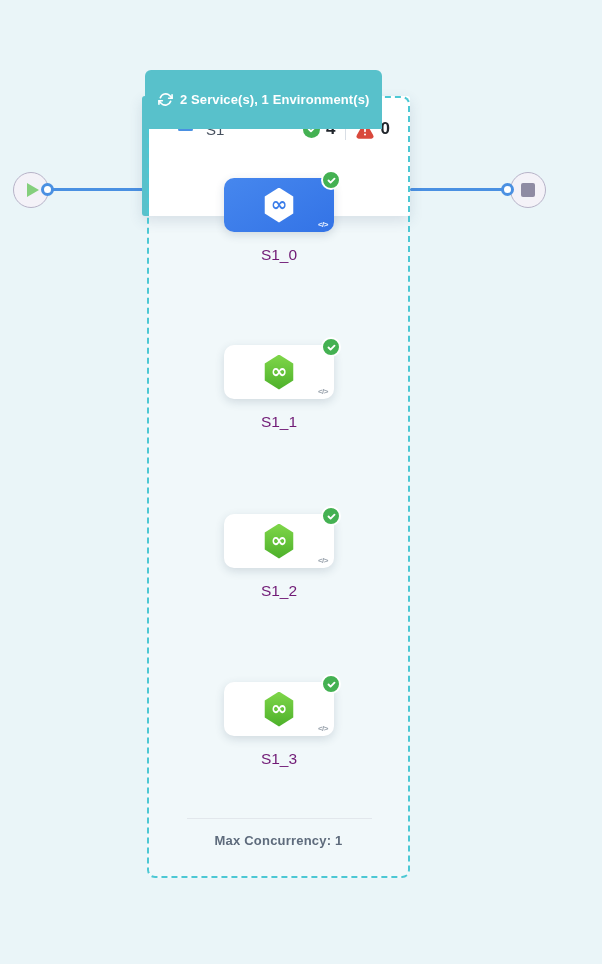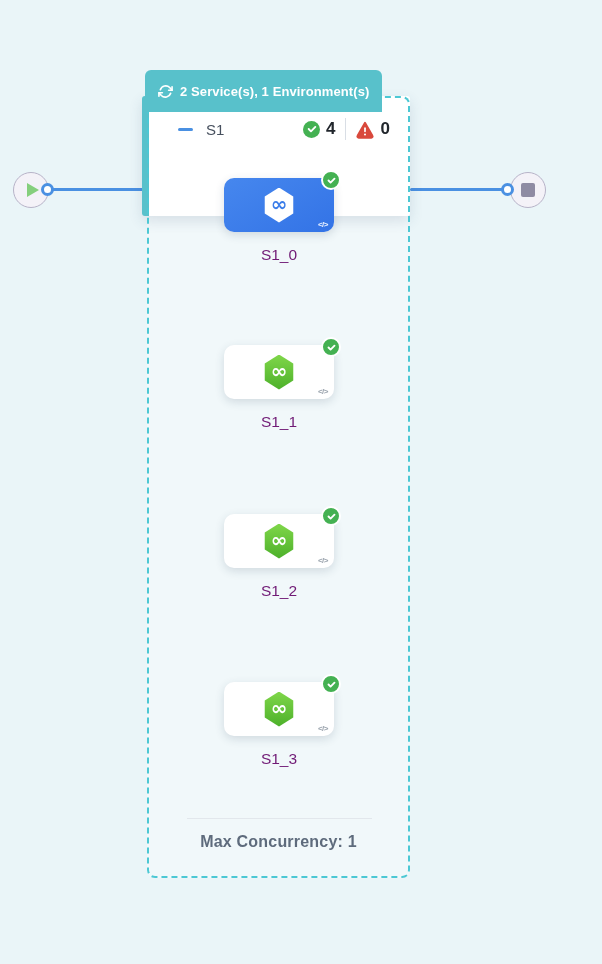--- a/index.html
+++ b/index.html
@@ -13,9 +13,9 @@
     border:2px dashed #4cc8d4;border-radius:8px;z-index:3;pointer-events:none;box-sizing:border-box;}
 
   
-  .env-badge{position:absolute;left:145px;top:70px;height:42px;z-index:4;
+  .env-badge{position:absolute;left:145px;top:70px;height:27px;z-index:4;
     background:#58c1cb;border-radius:6px 6px 0 0;display:flex;align-items:center;
-    gap:7px;padding:0 13px;color:#fff;font-size:13px;font-weight:700;letter-spacing:.1px;}
+    gap:7px;padding:16px 13px;color:#fff;font-size:13px;font-weight:700;letter-spacing:.1px;}
   .env-badge svg{width:15px;height:15px;flex:0 0 auto;}
 
   

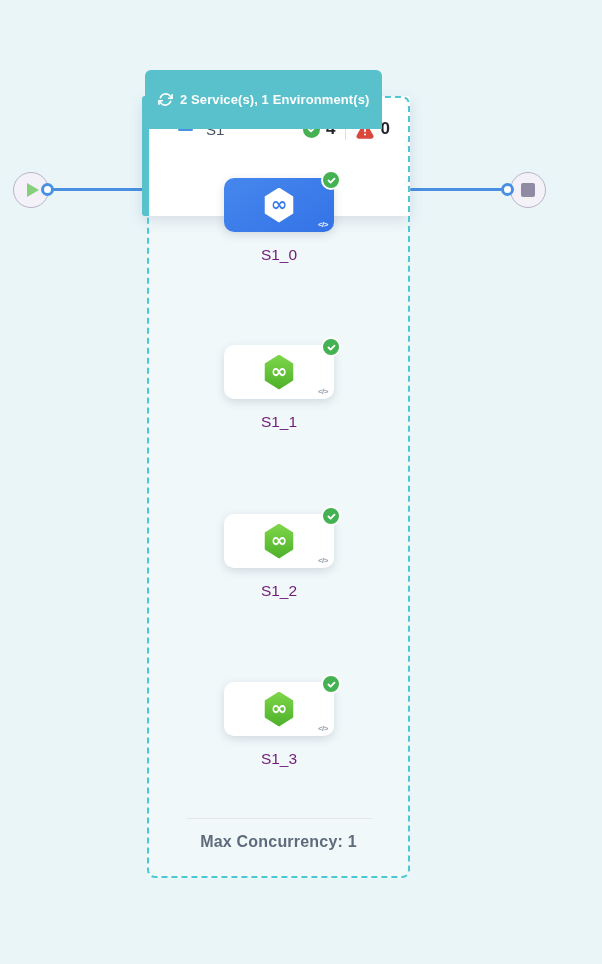--- a/index.html
+++ b/index.html
@@ -71,7 +71,7 @@
   
   .footer-div{position:absolute;left:187px;top:818px;width:185px;height:1px;background:#e2e7ec;z-index:1;}
   .footer-text{position:absolute;left:147px;top:833px;width:263px;text-align:center;z-index:1;
-    font-size:16px;font-weight:700;color:#5e6b7c;letter-spacing:.2px;}
+    font-size:13px;font-weight:700;color:#5e6b7c;letter-spacing:.2px;}
 </style>
 </head>
 <body>

